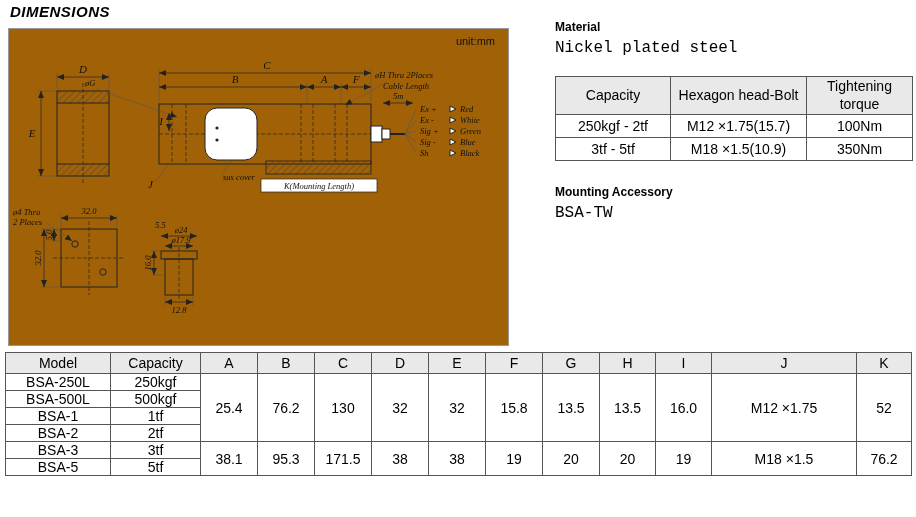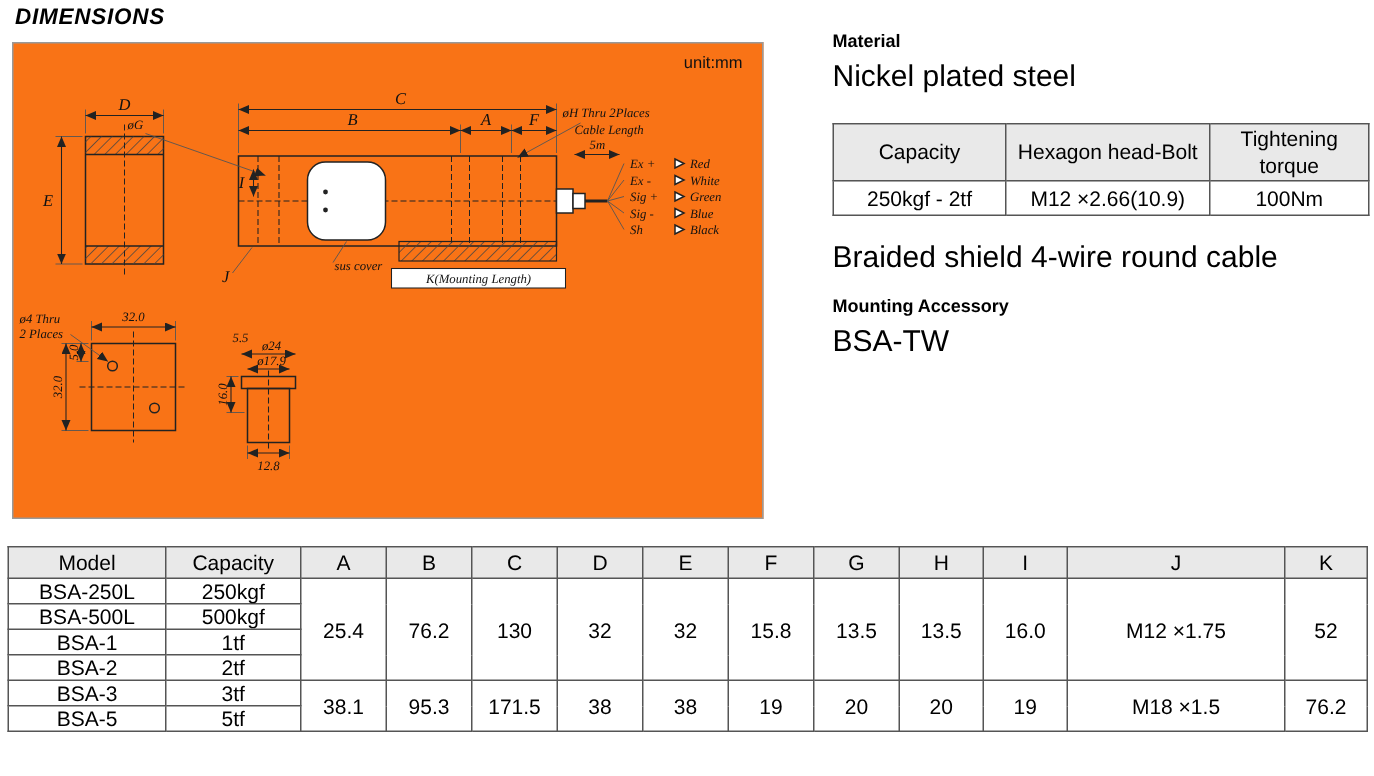--- a/index.html
+++ b/index.html
@@ -14,7 +14,7 @@
   }
   .drawing-box {
     position:absolute; left:8px; top:28px; width:501px; height:318px;
-    border:1px solid #999; background:#f97316;
+    border:1px solid #999; background:#a16207;
   }
   .right-col { position:absolute; left:555px; top:20px; width:357px; }
   .heading { font-size:12px; font-weight:bold; margin-bottom:3px; }

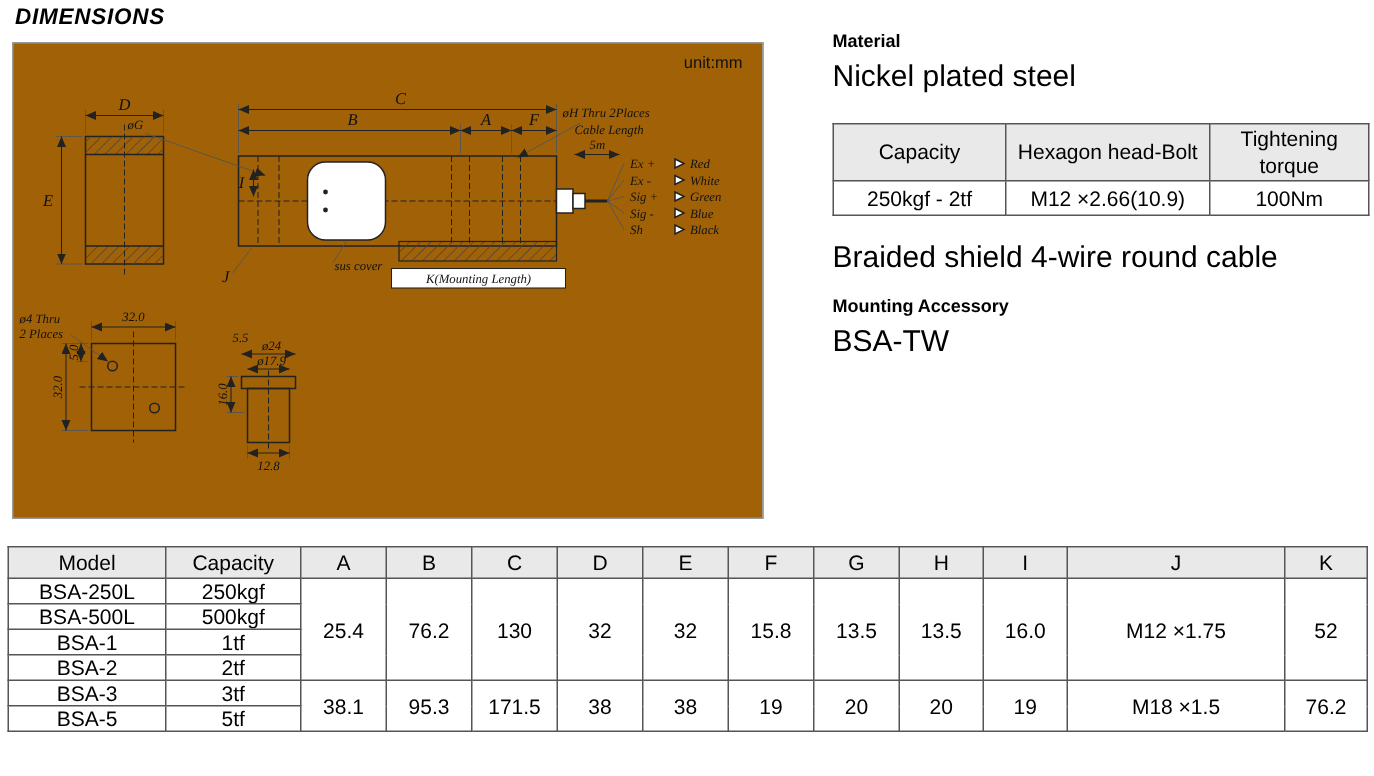--- a/index.html
+++ b/index.html
@@ -18,7 +18,7 @@
   }
   .right-col { position:absolute; left:555px; top:20px; width:357px; }
   .heading { font-size:12px; font-weight:bold; margin-bottom:3px; }
-  .body-text { font-size:20px; line-height:1.45; }
+  .body-text { font-size:16px; line-height:1.45;font-family:Liberation Mono, monospace; }
   .spacer-s { height:10px; } .spacer-m { height:14px; }
 
   table.mount { border-collapse:collapse; width:357px; table-layout:fixed; margin-top:6px; }

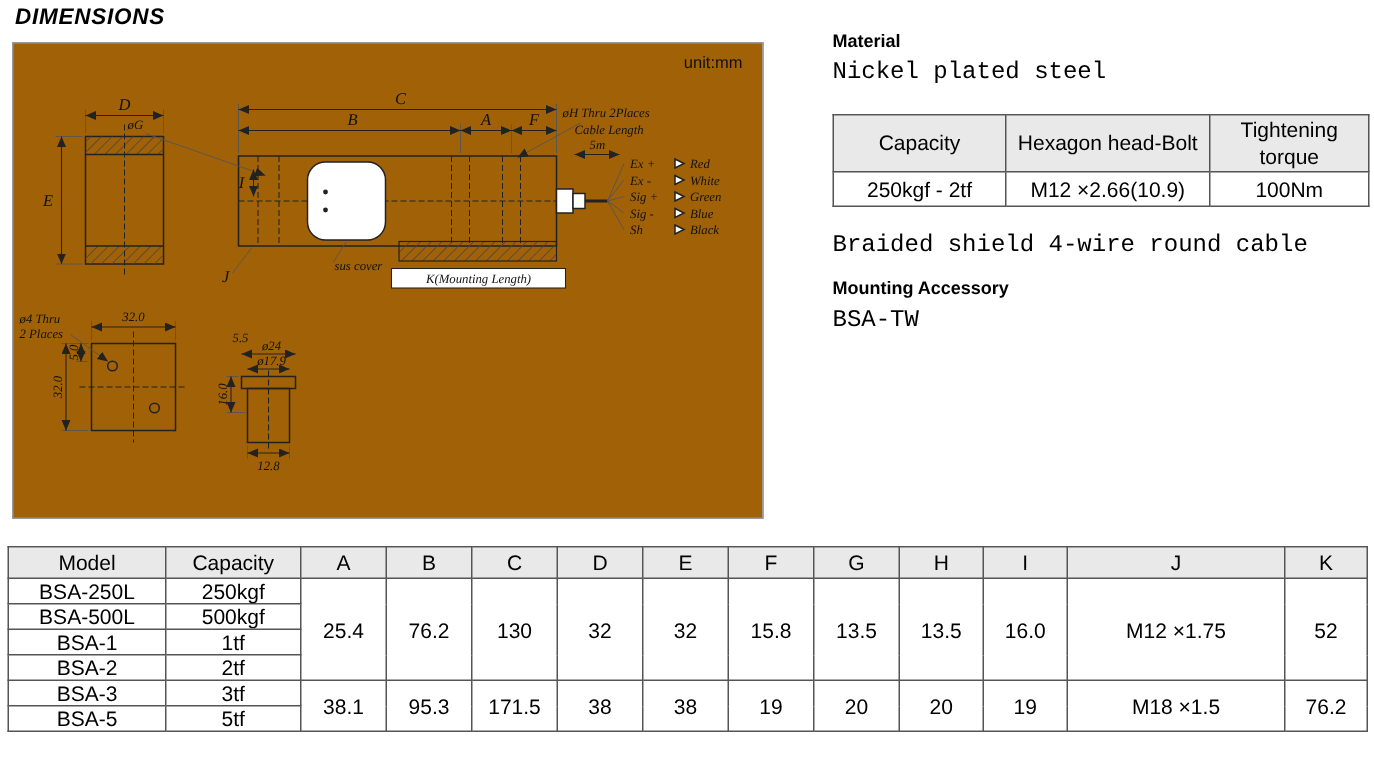--- a/index.html
+++ b/index.html
@@ -231,7 +231,7 @@
     <tbody>
       <tr>
         <td>250kgf - 2tf</td>
-        <td>M12 ×2.66(10.9)</td>
+        <td>M12 ×1.75(15.7)</td>
         <td>100Nm</td>
       </tr>
     </tbody>

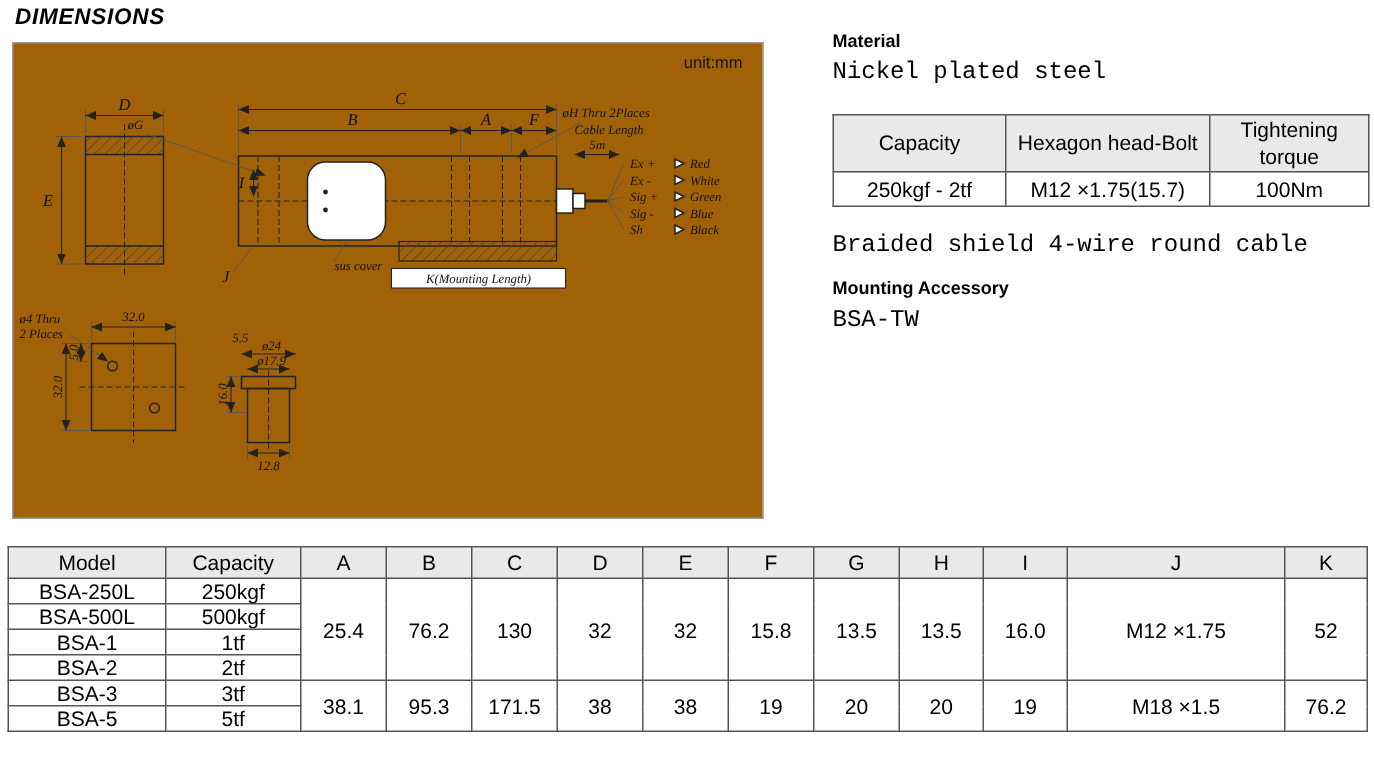--- a/index.html
+++ b/index.html
@@ -234,6 +234,11 @@
         <td>M12 ×1.75(15.7)</td>
         <td>100Nm</td>
       </tr>
+      <tr>
+        <td>3tf - 5tf</td>
+        <td>M18 ×1.5(10.9)</td>
+        <td>350Nm</td>
+      </tr>
     </tbody>
   </table>
   <div class="spacer-m"></div>

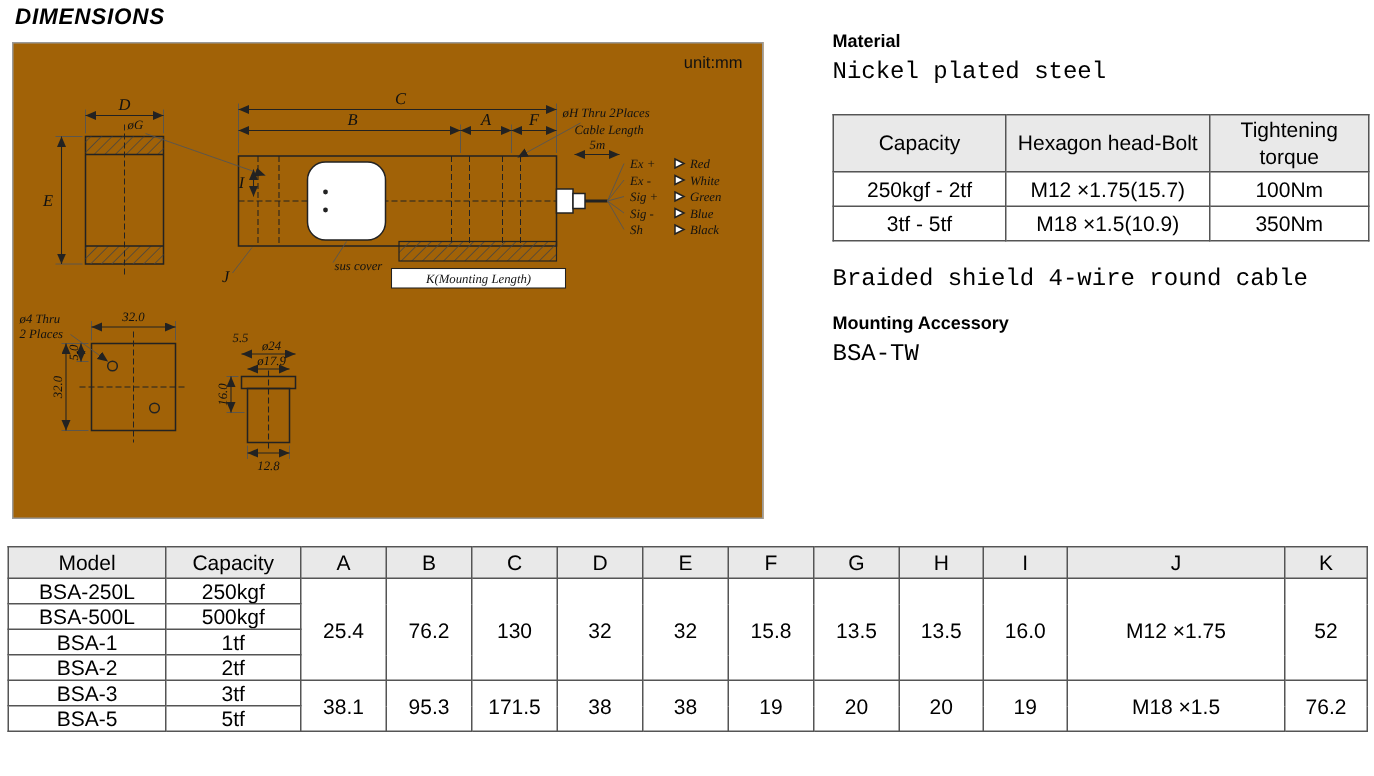--- a/index.html
+++ b/index.html
@@ -242,7 +242,6 @@
     </tbody>
   </table>
   <div class="spacer-m"></div>
-  <div class="body-text">Braided shield 4-wire round cable</div>
   <div class="spacer-s"></div>
   <div class="heading">Mounting Accessory</div>
   <div class="body-text">BSA-TW</div>

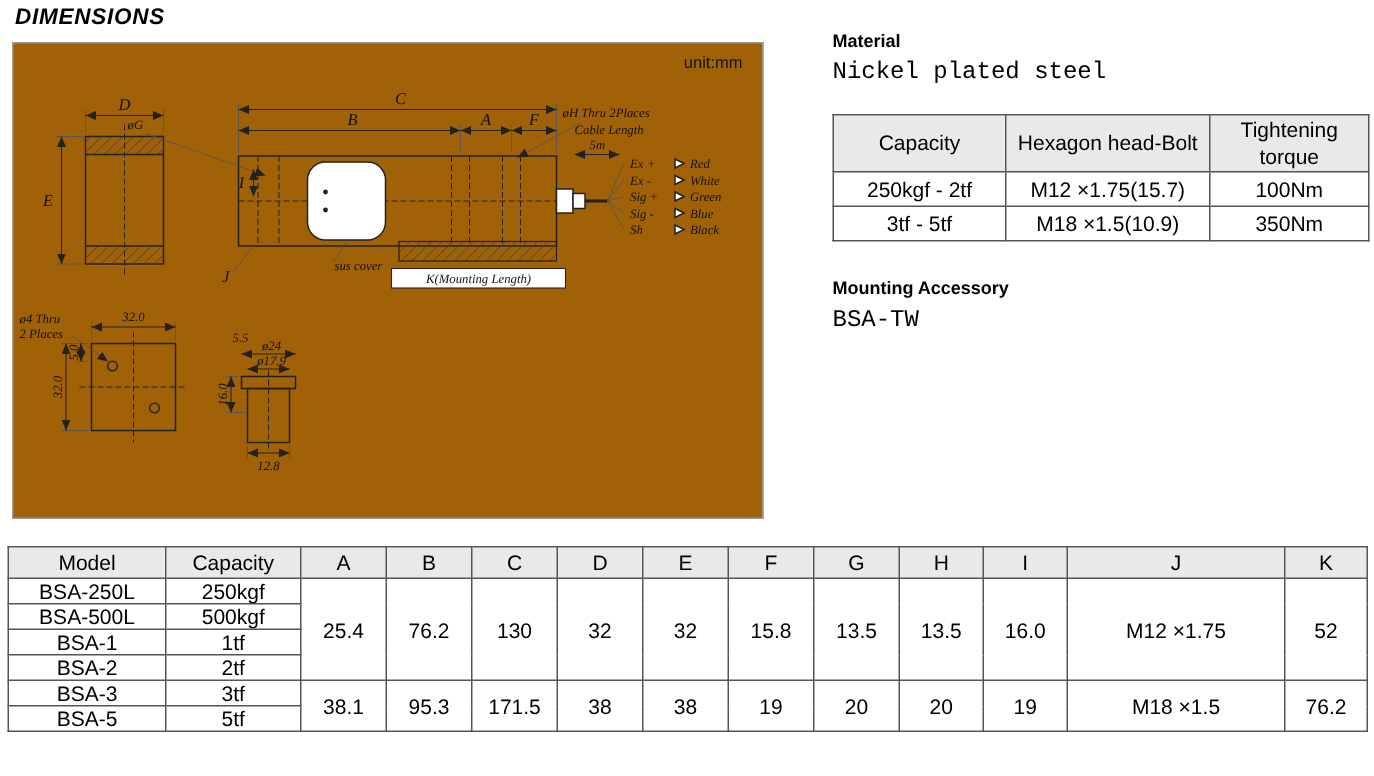--- a/index.html
+++ b/index.html
@@ -30,7 +30,7 @@
   table.mount td { height:23px;margin-top:40px; }
 
   table.dims {
-    position:absolute; left:5px; top:364px; width:906px;
+    position:absolute; left:5px; top:352px; width:906px;
     border-collapse:collapse; table-layout:fixed;border-radius:21px;
   }
   table.dims th, table.dims td {

